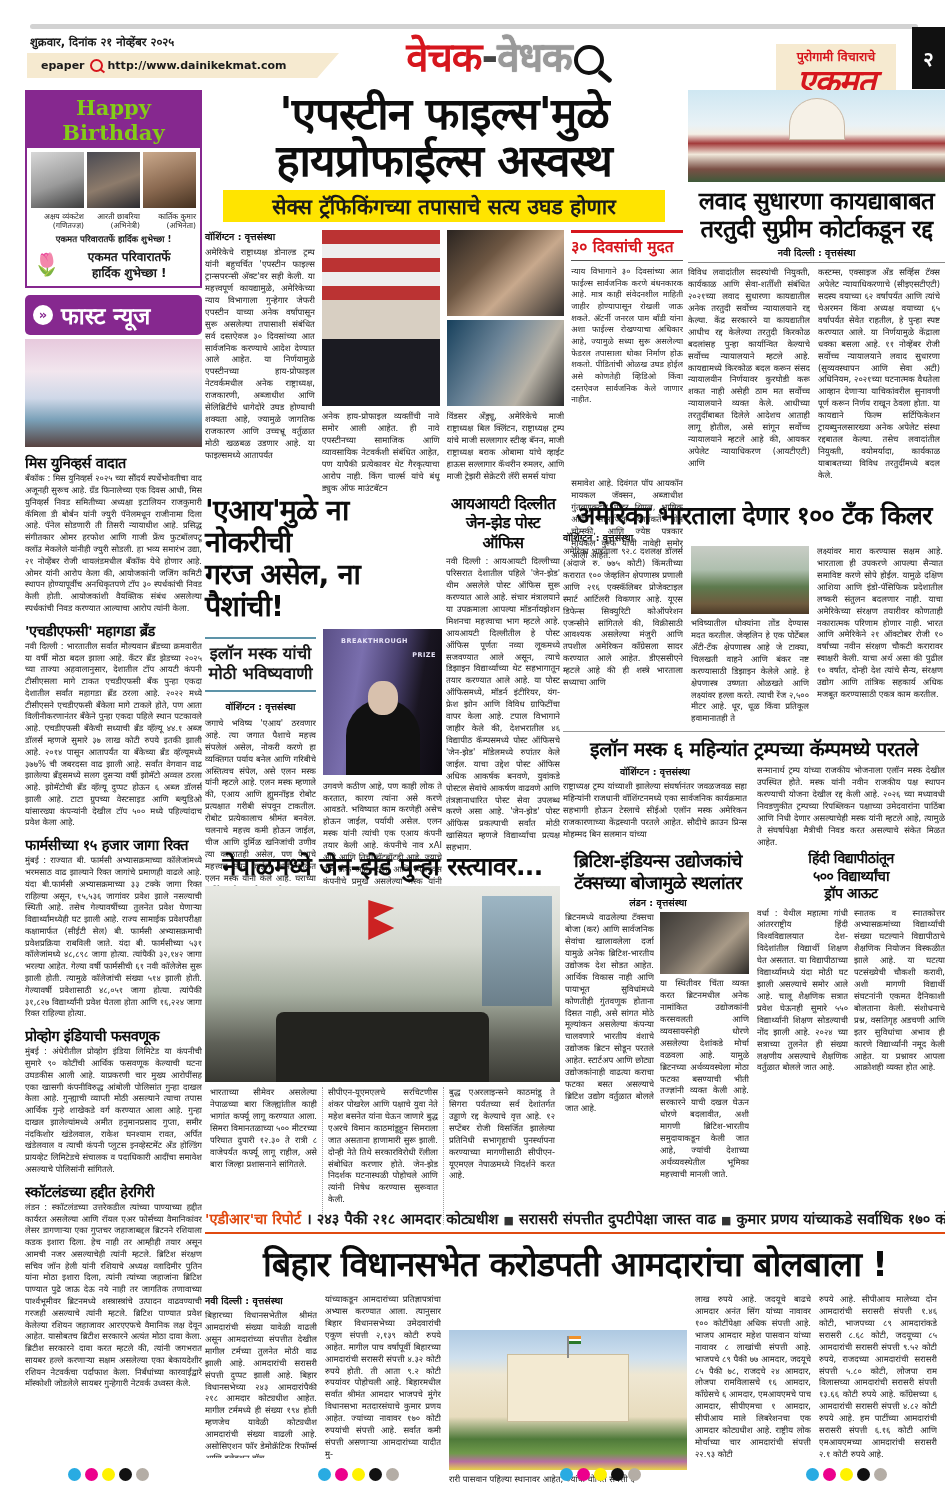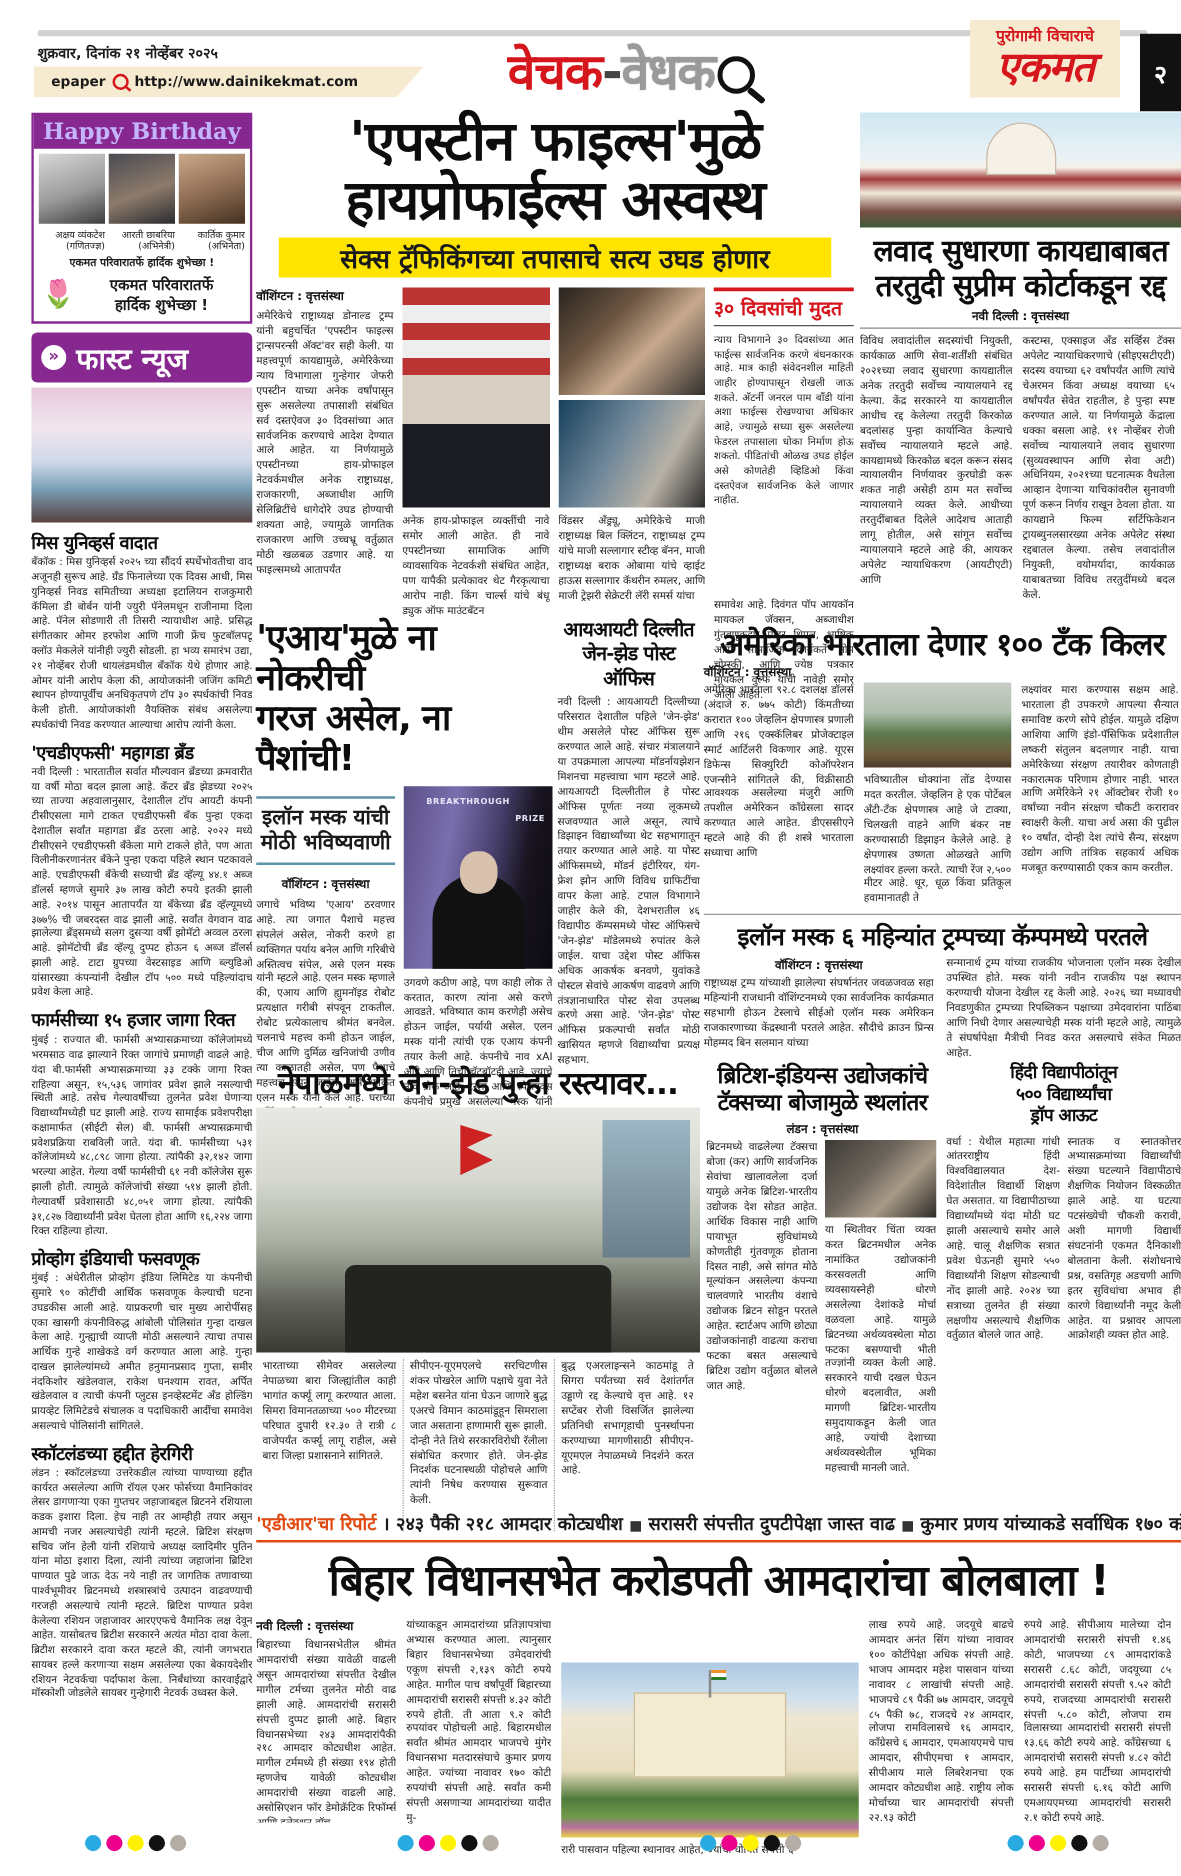--- a/index.html
+++ b/index.html
@@ -27,7 +27,7 @@
   #masthead .gray{color:#9a9a9a;text-shadow:0 0 1px #777;}
   .big-mag{display:inline-block;width:22px;height:22px;border:4px solid #111;border-radius:50%;position:relative;vertical-align:middle;margin-left:2px;background:rgba(255,255,255,.4);}
   .big-mag:after{content:"";position:absolute;width:16px;height:5px;background:#111;right:-13px;bottom:-8px;transform:rotate(40deg);border-radius:2px;}
-  #brandbox{left:776px;top:16px;width:120px;height:62px;background:#f6ead0;text-align:center;padding-top:4px;box-sizing:border-box;}
+  #brandbox{left:776px;top:44px;width:120px;height:62px;background:#f6ead0;text-align:center;padding-top:4px;box-sizing:border-box;}
   #brandbox .tag{color:#d6161d;font-size:12.5px;font-weight:bold;}
   #brandbox .name{color:#d6161d;font-size:33px;font-weight:bold;font-style:italic;line-height:1.0;letter-spacing:-1px;}
   #pagenobox{left:912px;top:27px;width:33px;height:62px;background:#111;color:#fff;display:flex;align-items:center;justify-content:center;font-size:20px;font-weight:bold;}

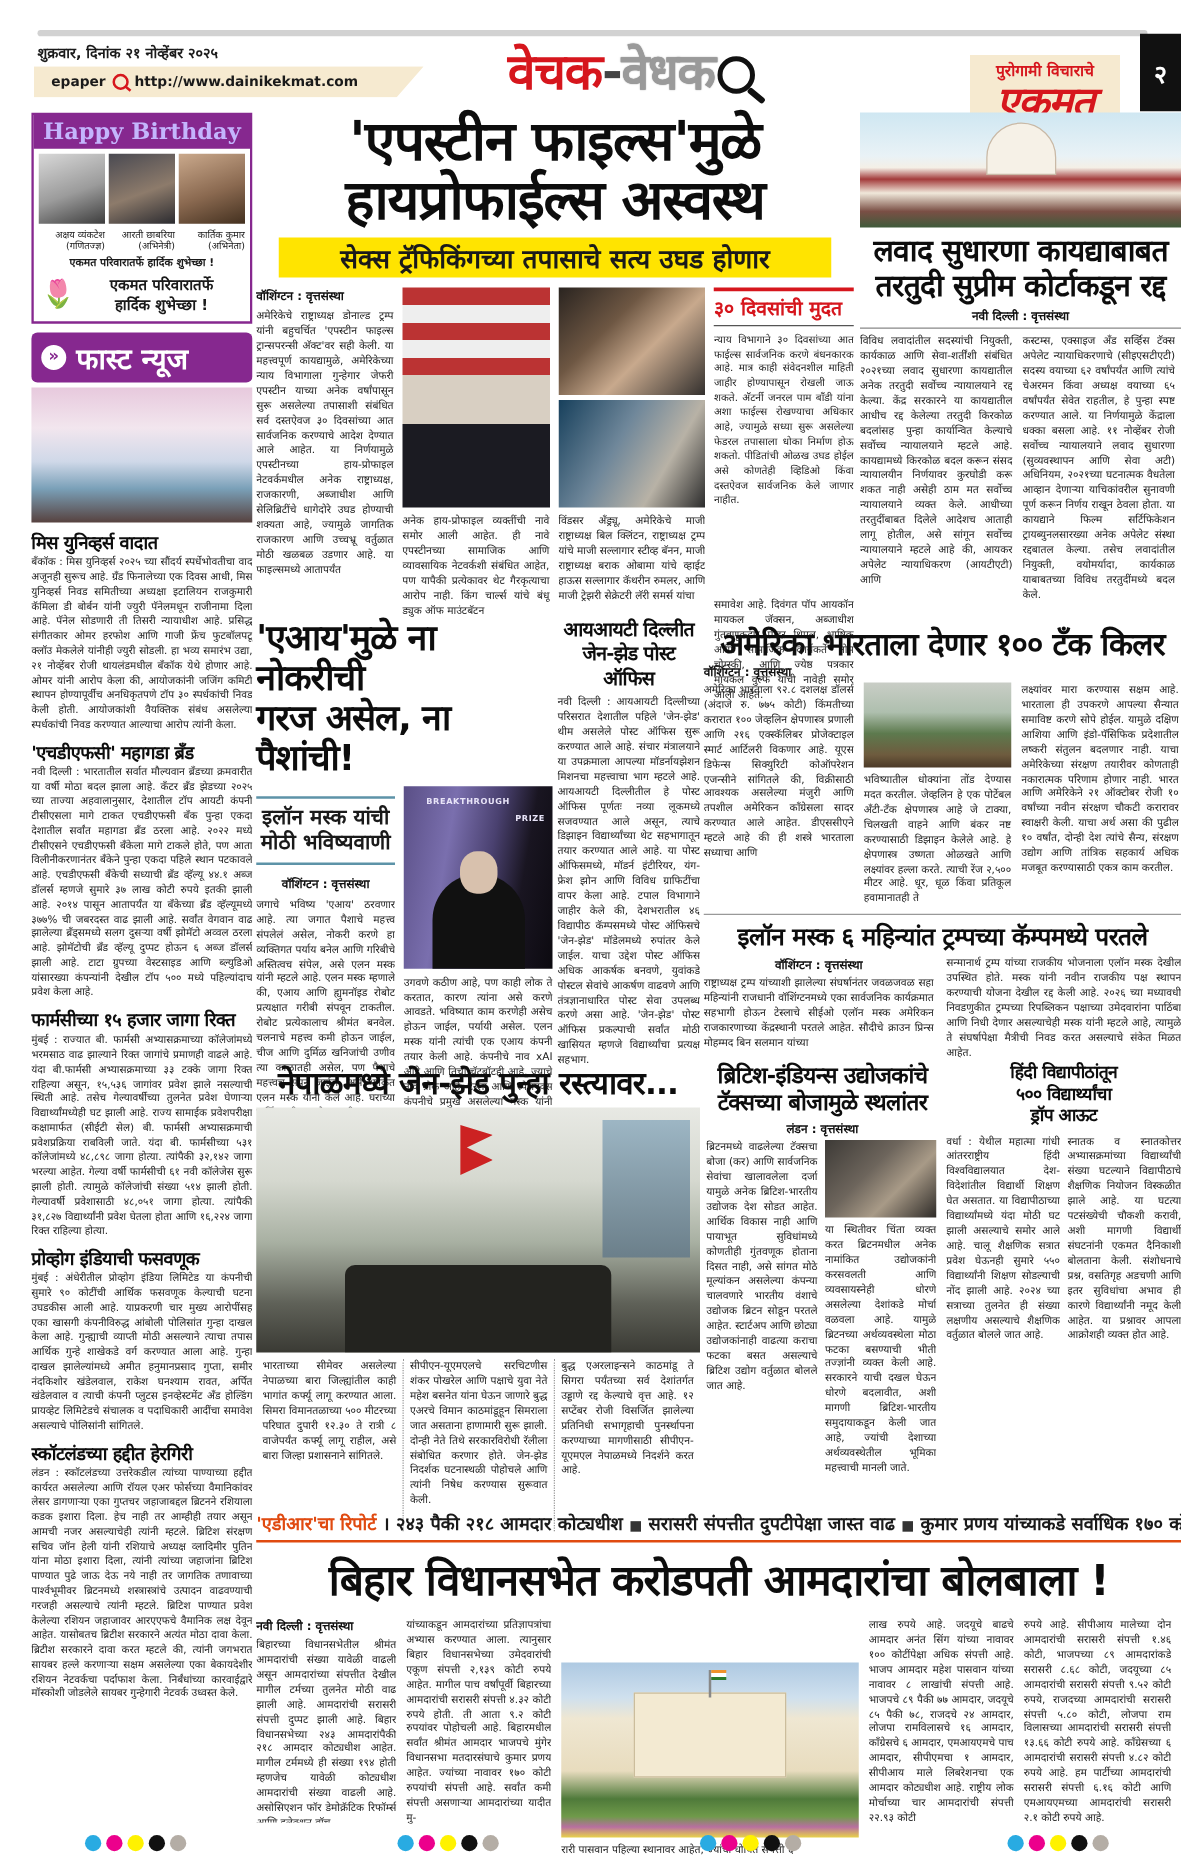--- a/index.html
+++ b/index.html
@@ -34,7 +34,7 @@
   
   #leftcol{left:25px;top:90px;width:177px;height:1375px;overflow:hidden;}
   #bday{border:2px solid #86288f;background:#fff;}
-  #bday .hd{background:#86288f;color:#c4b5fd;text-align:center;font-size:18px;font-weight:bold;padding:3px 0;font-family:"DejaVu Serif",serif;}
+  #bday .hd{background:#86288f;color:#84cc16;text-align:center;font-size:21px;font-weight:bold;padding:3px 0;font-family:"DejaVu Serif",serif;}
   #bday .pics{display:flex;gap:3px;padding:4px;}
   #bday .pics .photo{width:55px;height:56px;}
   .bday-names{display:flex;gap:3px;padding:0 4px;}

